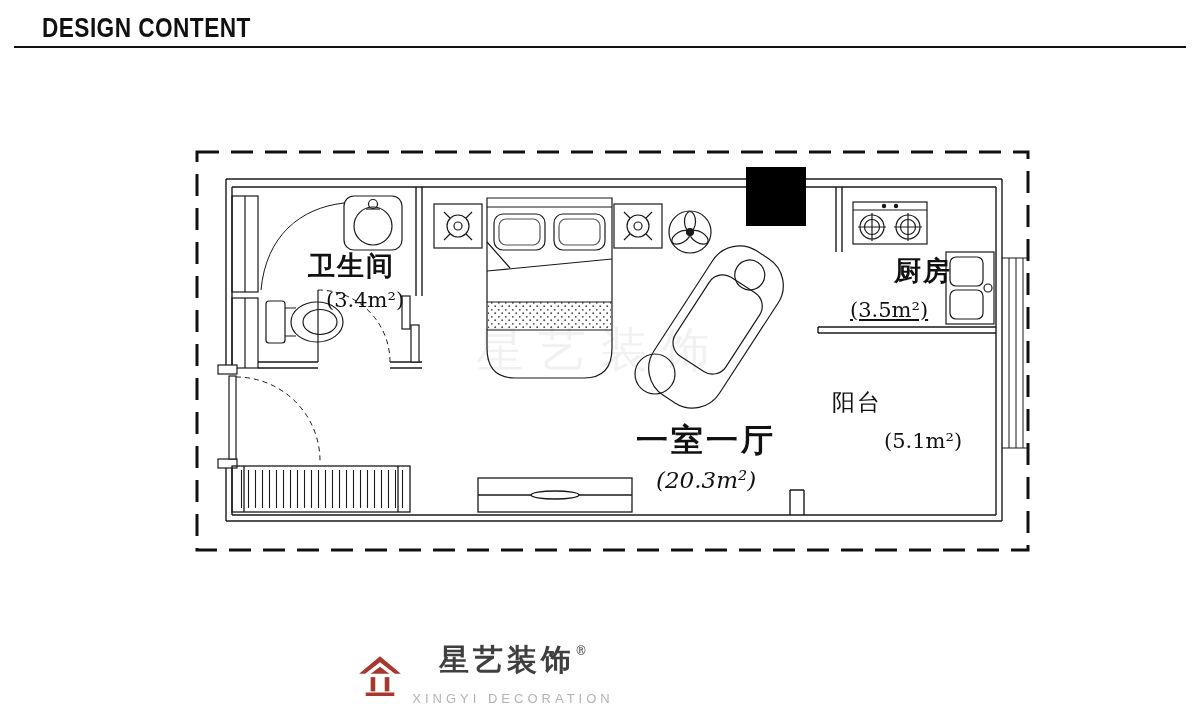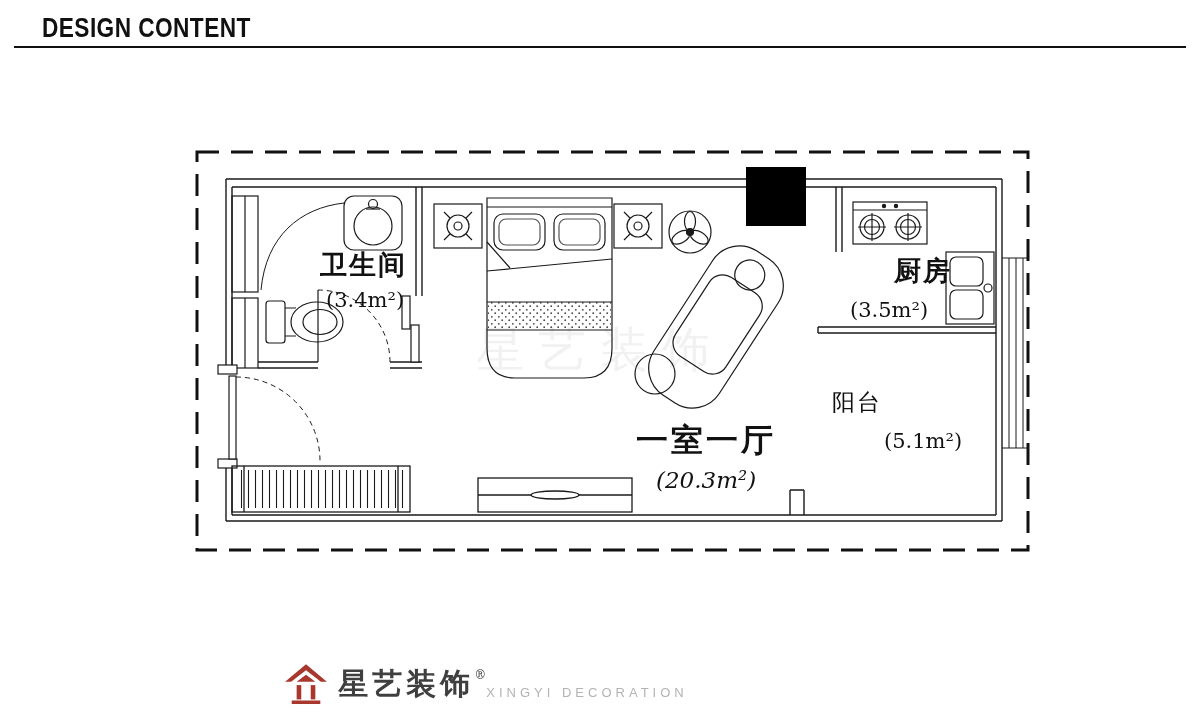--- a/index.html
+++ b/index.html
@@ -21,7 +21,7 @@
 
   .lbl { position:absolute; color:#111; white-space:nowrap;
          font-family:"DejaVu Serif", serif; line-height:1.1; }
-  .lbl-bathroom-name { left:320px; top:251px; font-size:27px; font-weight:600; letter-spacing:2px;font-family:Liberation Serif, serif; }
+  .lbl-bathroom-name { left:308px; top:251px; font-size:27px; font-weight:600; letter-spacing:2px; }
   .lbl-bathroom-area { left:326px; top:289px; font-size:21px; }
   .lbl-kitchen-name  { left:894px; top:256px; font-size:27px; font-weight:600; letter-spacing:2px; }
   .lbl-kitchen-area  { left:850px; top:299px; font-size:21px; }

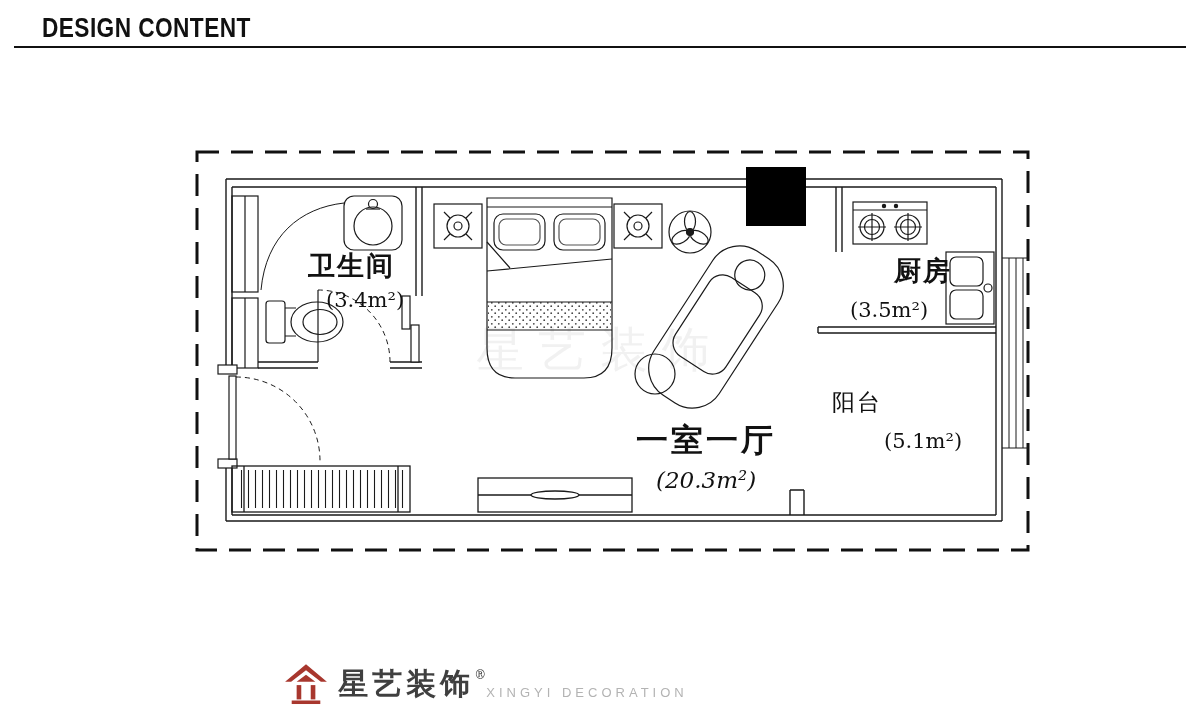--- a/index.html
+++ b/index.html
@@ -24,7 +24,7 @@
   .lbl-bathroom-name { left:308px; top:251px; font-size:27px; font-weight:600; letter-spacing:2px; }
   .lbl-bathroom-area { left:326px; top:289px; font-size:21px; }
   .lbl-kitchen-name  { left:894px; top:256px; font-size:27px; font-weight:600; letter-spacing:2px; }
-  .lbl-kitchen-area  { left:850px; top:299px; font-size:21px; }
+  .lbl-kitchen-area  { left:850px; top:299px; font-size:21px;text-decoration:underline; }
   .lbl-living-name   { left:636px; top:423px; font-size:32px; font-weight:600; letter-spacing:3px; }
   .lbl-living-area   { left:656px; top:468px; font-size:23px;font-style:italic; }
   .lbl-balcony-name  { left:832px; top:390px; font-size:23px; font-weight:400; letter-spacing:2px; }

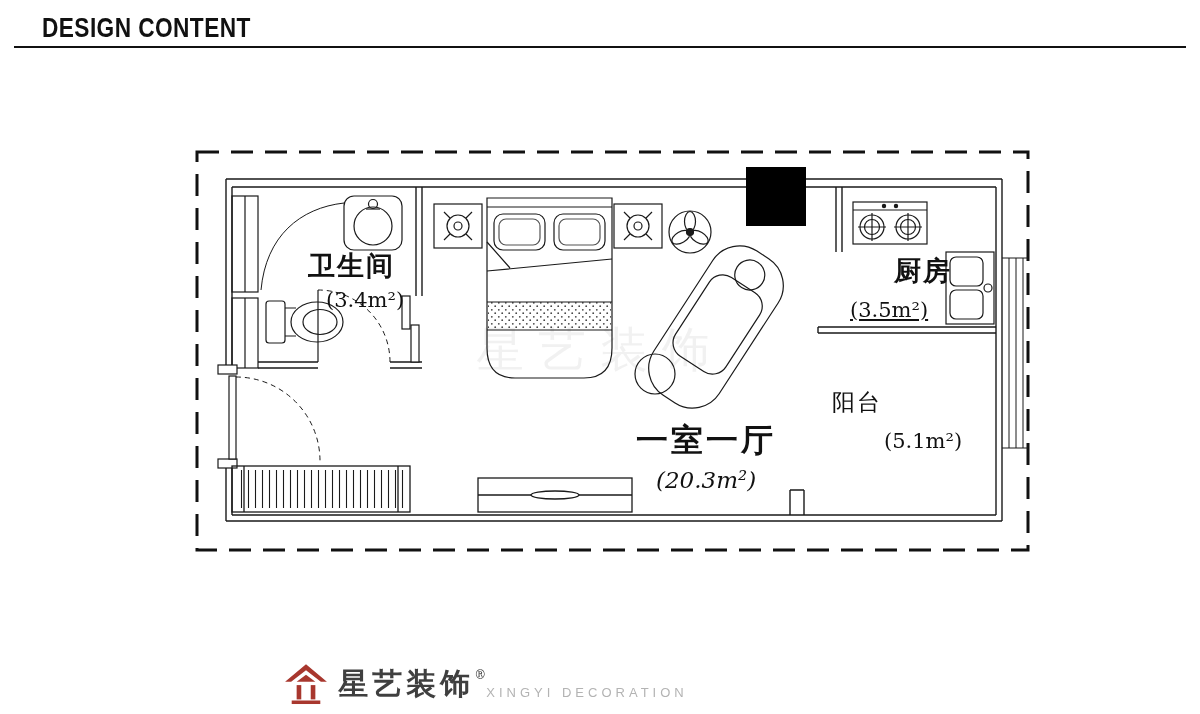--- a/index.html
+++ b/index.html
@@ -35,7 +35,7 @@
   .logo { display:flex; align-items:center; gap:10px; }
   .house { width:44px; height:44px; }
   .house path, .house rect { fill:#a8372e; }
-  .logo-text { display:flex; align-items:center; }
+  .logo-text { display:flex; flex-direction:column; align-items:center; }
   .brand { font-size:30px; font-weight:700; color:#3f3f3f; letter-spacing:4px;
            font-family:"DejaVu Serif", serif; line-height:1; }
   .brand sup { font-size:12px; font-weight:400; letter-spacing:0; vertical-align:top; }

